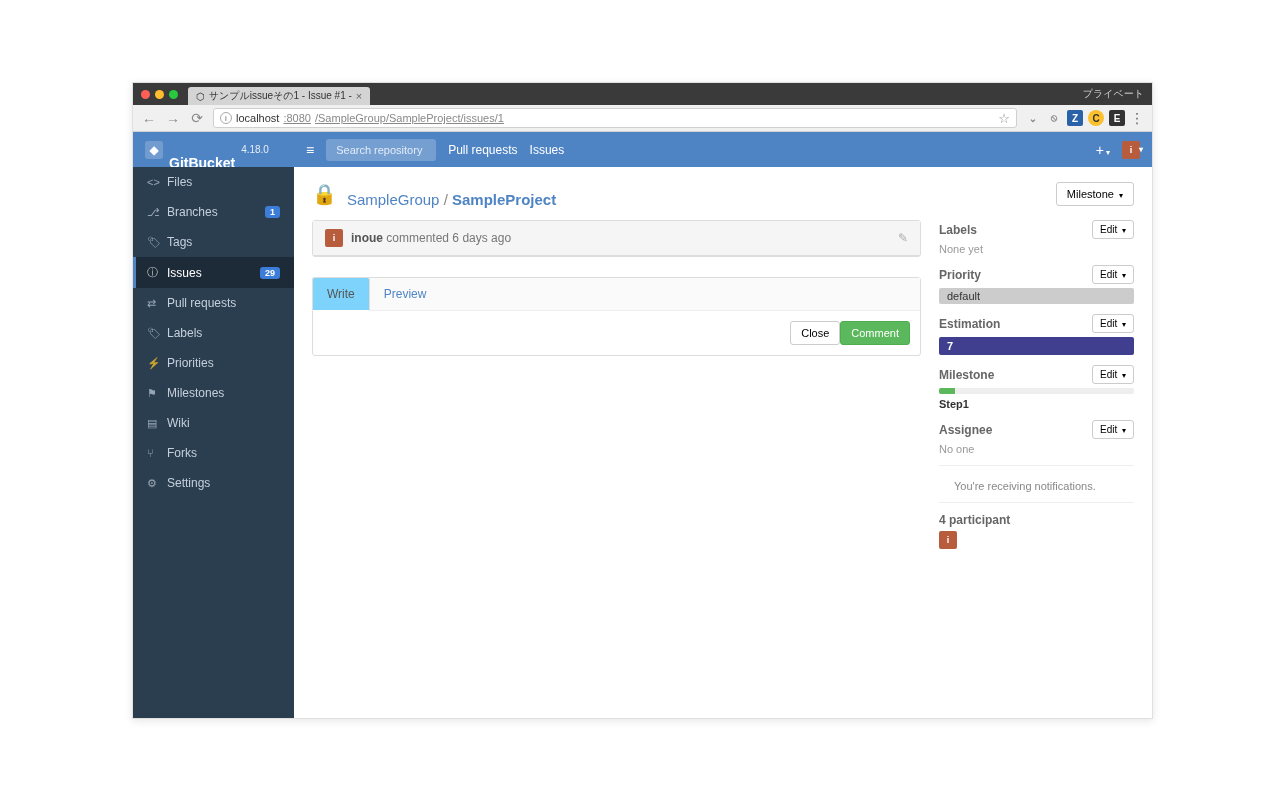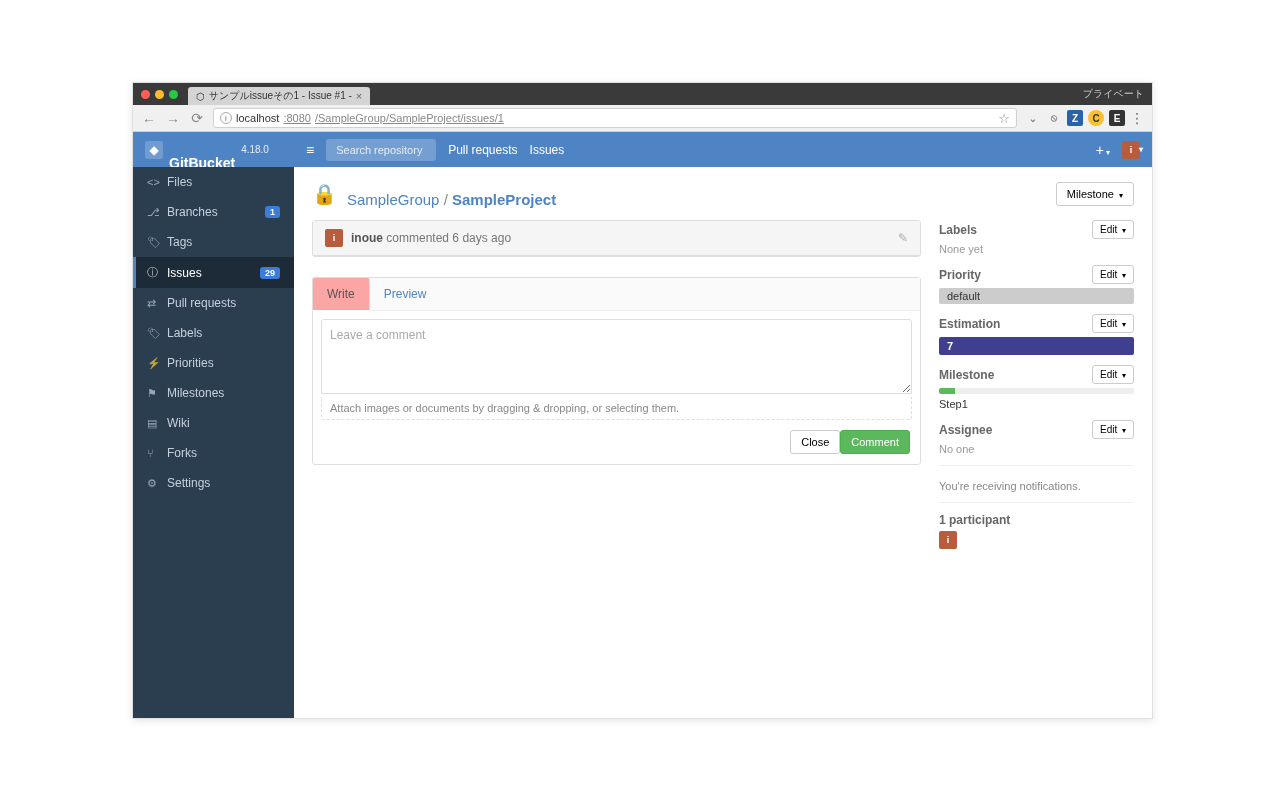--- a/index.html
+++ b/index.html
@@ -88,7 +88,7 @@
 .editor-box { border: 1px solid #ddd; border-radius: 3px; padding-bottom: 10px; }
 .editor-tabs { display: flex; border-bottom: 1px solid #eee; background: #fafafa; }
 .editor-tab { padding: 9px 14px; font-size: 12px; cursor: pointer; color: #4f84c4; }
-.editor-tab.active { background: #fca5a5; border: 1px solid #ddd; border-bottom: 1px solid #fff; border-radius: 3px 3px 0 0; margin: -1px 0 -1px -1px; color: #555; }
+.editor-tab.active { background: #7dd3fc; border: 1px solid #ddd; border-bottom: 1px solid #fff; border-radius: 3px 3px 0 0; margin: -1px 0 -1px -1px; color: #555; }
 .editor-area { margin: 8px 8px 0; }
 .editor-textarea { width: 100%; height: 75px; border: 1px solid #ddd; border-radius: 3px 3px 0 0; padding: 8px; font-size: 12px; resize: vertical; font-family: inherit; }
 .editor-textarea::placeholder { color: #aaa; }

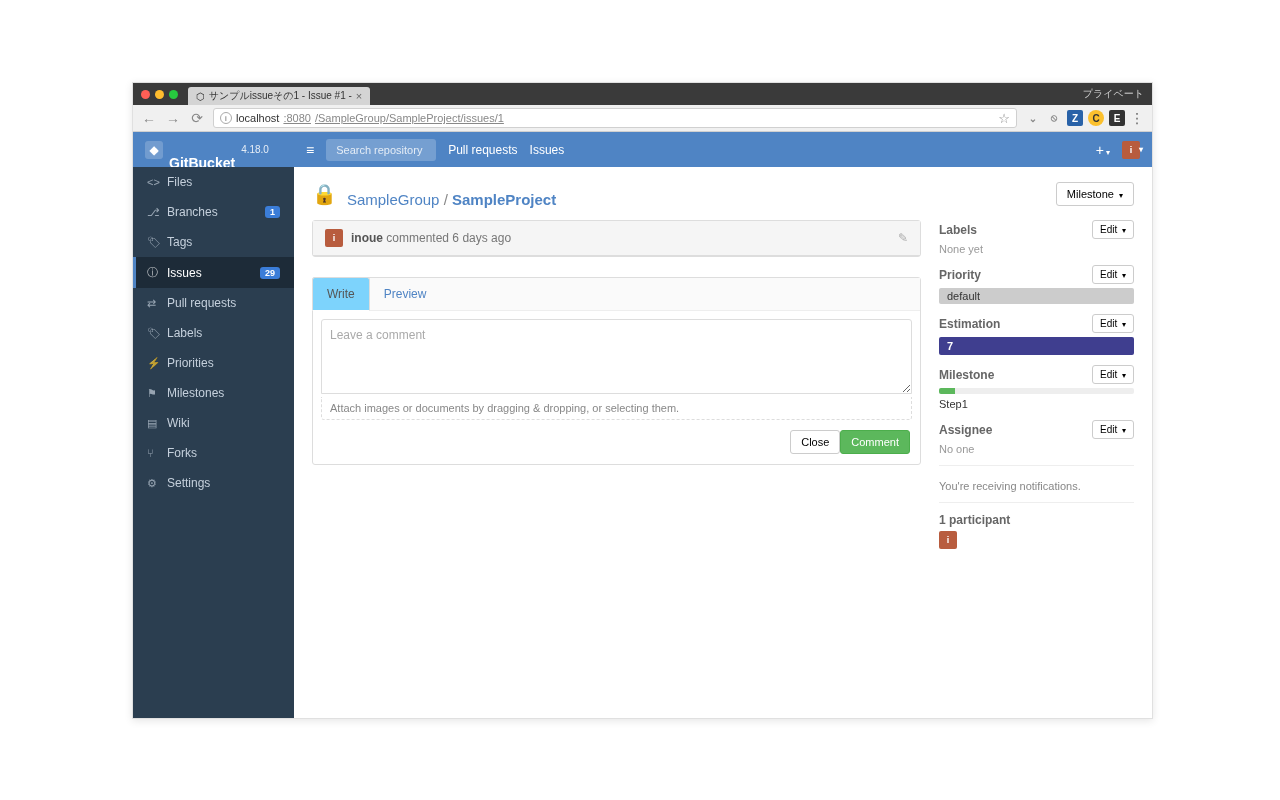--- a/index.html
+++ b/index.html
@@ -245,10 +245,6 @@
               <div class="editor-tab active">Write</div>
               <div class="editor-tab">Preview</div>
             </div>
-            <div class="editor-area">
-              <textarea class="editor-textarea" placeholder="Leave a comment" style=""></textarea>
-              <div class="attach-hint">Attach images or documents by dragging &amp; dropping, or selecting them.</div>
-            </div>
             <div class="editor-actions">
               <button class="btn">Close</button>
               <button class="btn btn-green">Comment</button>

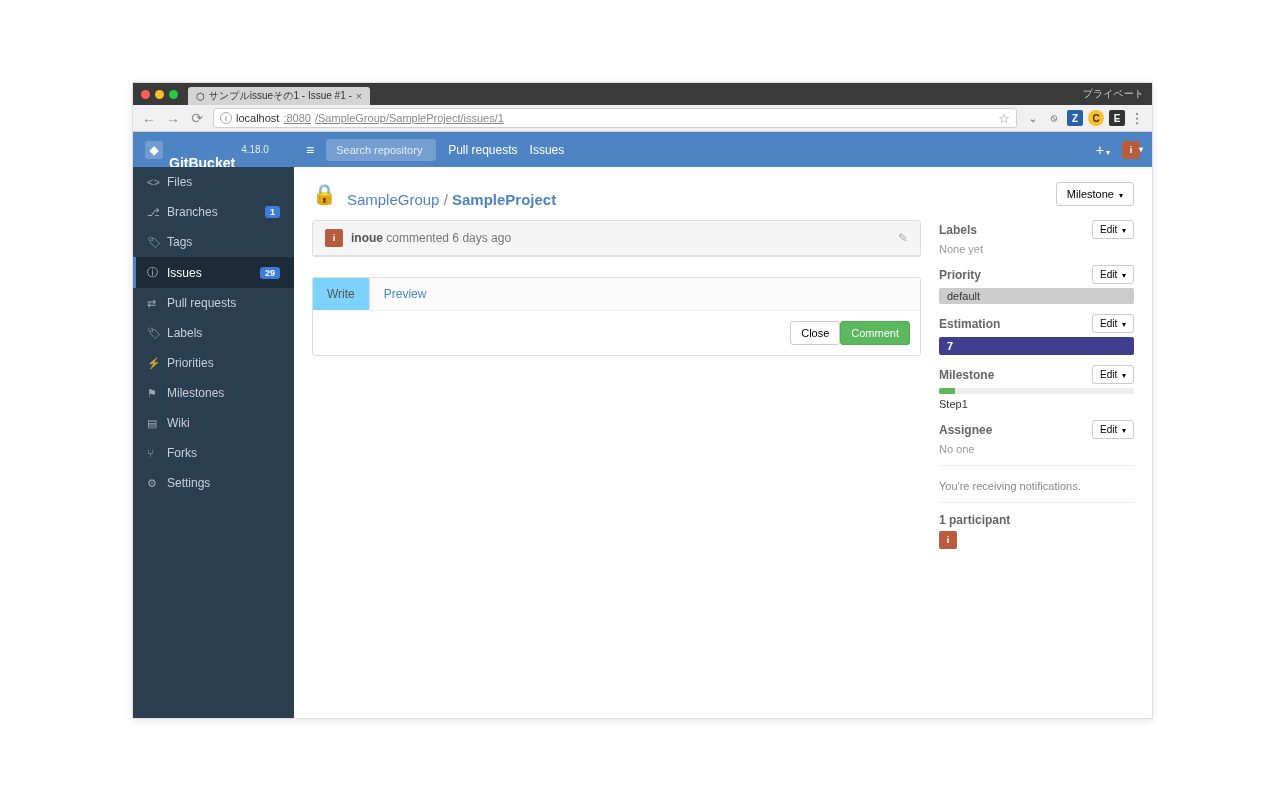--- a/index.html
+++ b/index.html
@@ -104,7 +104,7 @@
 .badge-est { background: #3f3e8f; color: #fff; padding: 3px 8px; border-radius: 2px; font-size: 11px; display: block; font-weight: bold; }
 .progress { width: 100%; height: 6px; background: #eee; border-radius: 2px; margin: 4px 0; overflow: hidden; }
 .progress-fill { height: 100%; background: #5cb85c; width: 8%; }
-.milestone-name { font-size: 11px; font-weight: normal; color: #333; }
+.milestone-name { font-size: 11px; font-weight: bold; color: #333; }
 .meta-divider { border-top: 1px solid #eee; margin: 10px 0; }
 .unsubscribe { background: #fff; border: 1px solid #ccc; padding: 5px 10px; border-radius: 3px; font-size: 11px; cursor: pointer; float: right; }
 .notif-text { font-size: 11px; color: #888; clear: both; padding-top: 4px; }

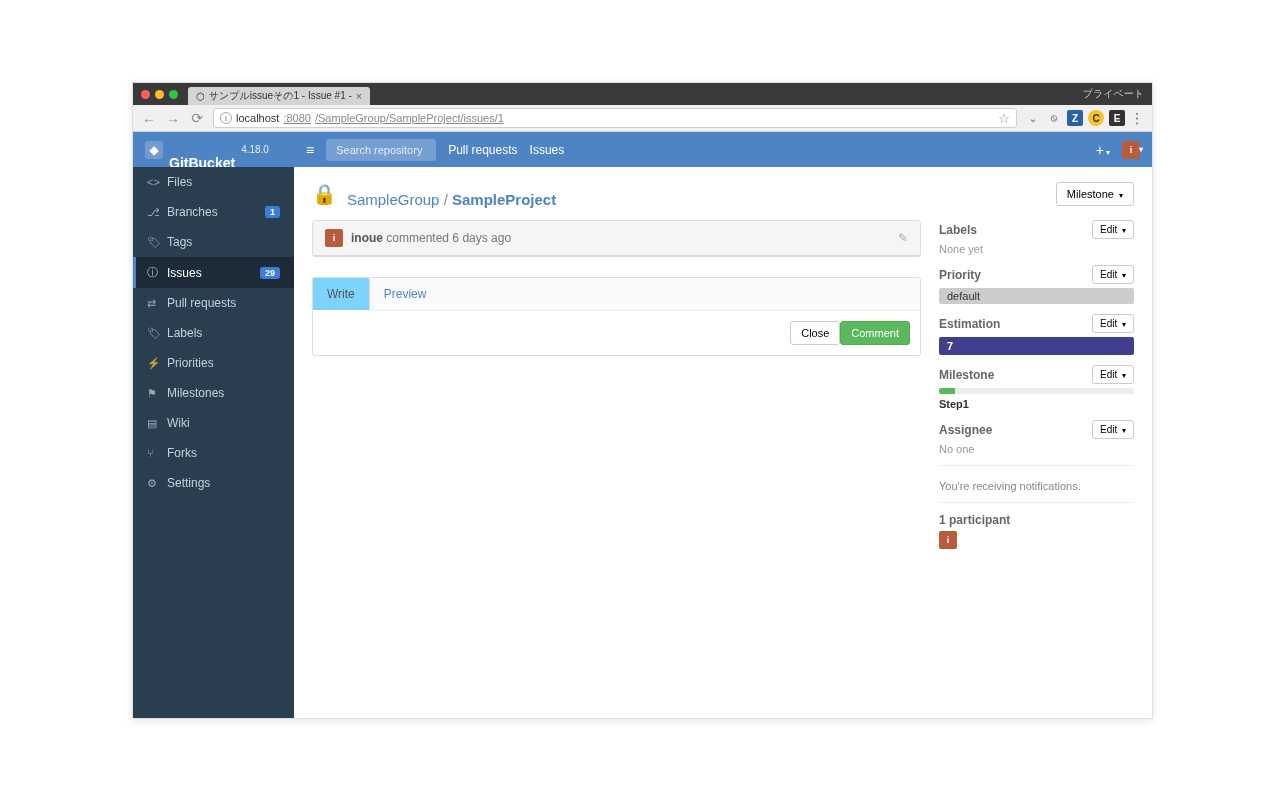--- a/index.html
+++ b/index.html
@@ -107,7 +107,7 @@
 .milestone-name { font-size: 11px; font-weight: bold; color: #333; }
 .meta-divider { border-top: 1px solid #eee; margin: 10px 0; }
 .unsubscribe { background: #fff; border: 1px solid #ccc; padding: 5px 10px; border-radius: 3px; font-size: 11px; cursor: pointer; float: right; }
-.notif-text { font-size: 11px; color: #888; clear: both; padding-top: 4px; }
+.notif-text { font-size: 11px; color: #888; clear: both; padding-top: 4px; margin-left: 15px; }
 </style>
 </head>
 <body>

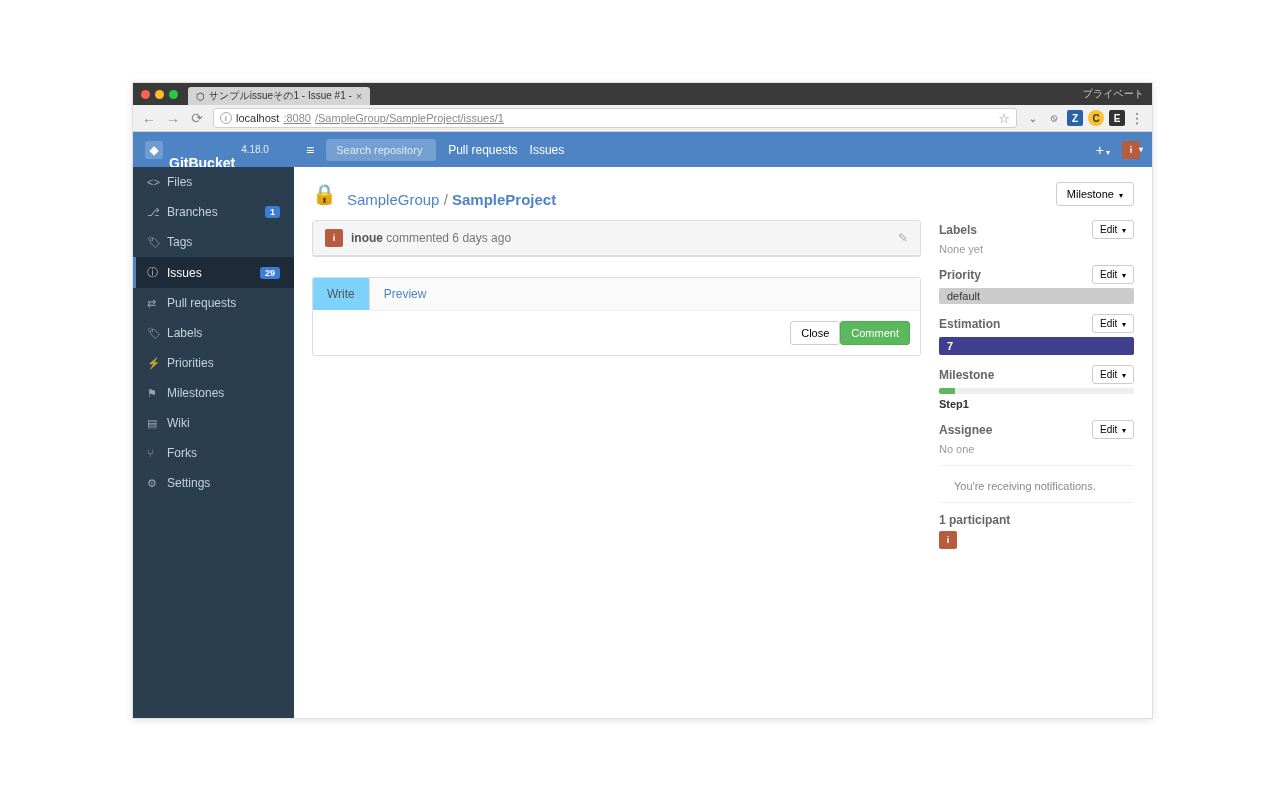--- a/index.html
+++ b/index.html
@@ -298,7 +298,7 @@
           <div class="meta-divider"></div>
           <div class="meta-section">
             <div class="meta-head">
-                  <span>1 participant</span>
+                  <span>4 participant</span>
                 </div>
             <span class="avatar-sm" style="display:inline-flex">i</span>
           </div>

